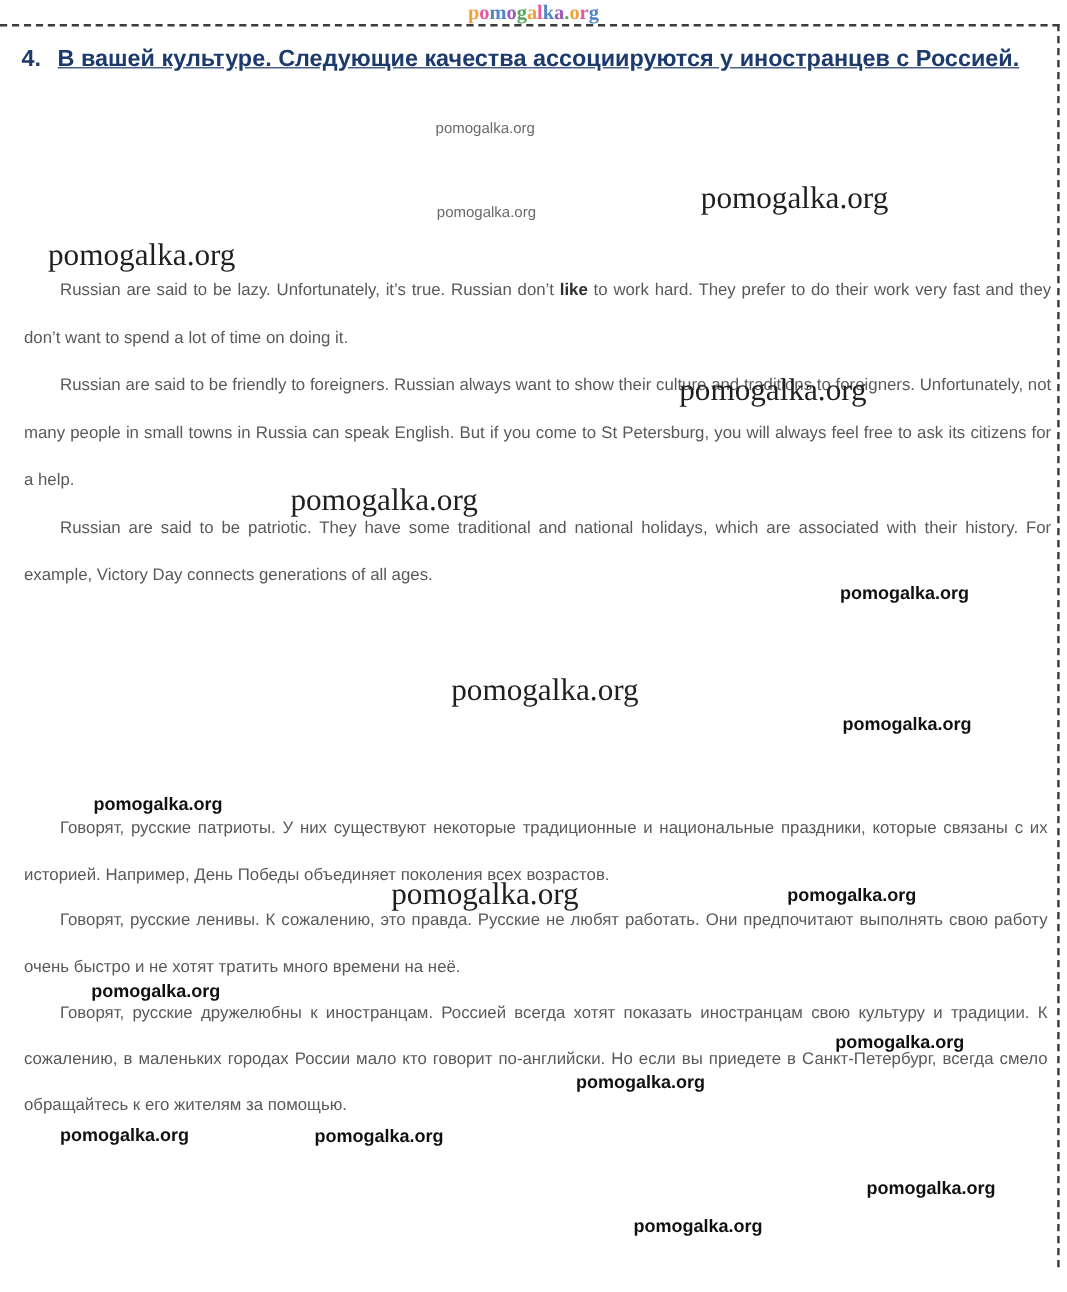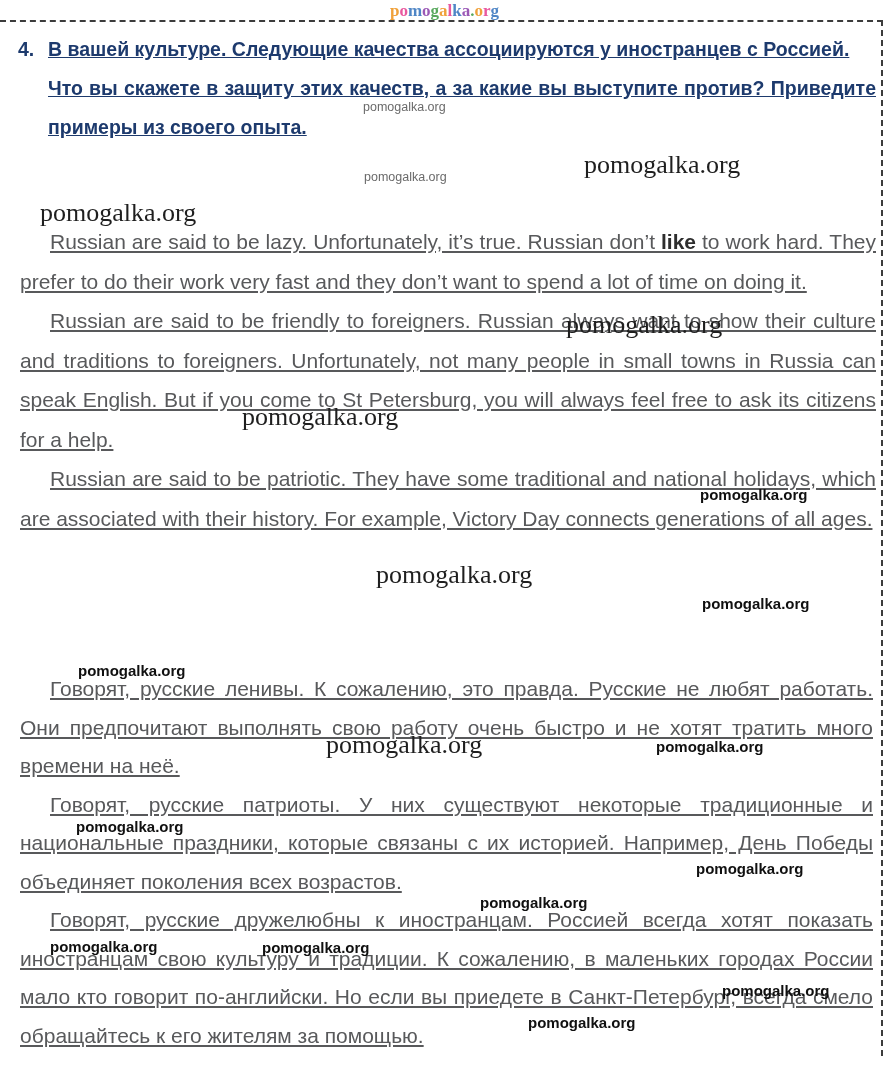--- a/index.html
+++ b/index.html
@@ -62,7 +62,6 @@
   <div class="heading">
     <span class="task-num">4.</span>
     <p class="head-para">В вашей культуре. Следующие качества ассоциируются у иностранцев с Россией.</p>
-    <p class="head-para">Что вы скажете в защиту этих качеств, а за какие вы выступите против? Приведите примеры из своего опыта.</p>
   </div>
 
   <div class="body-block body-en">

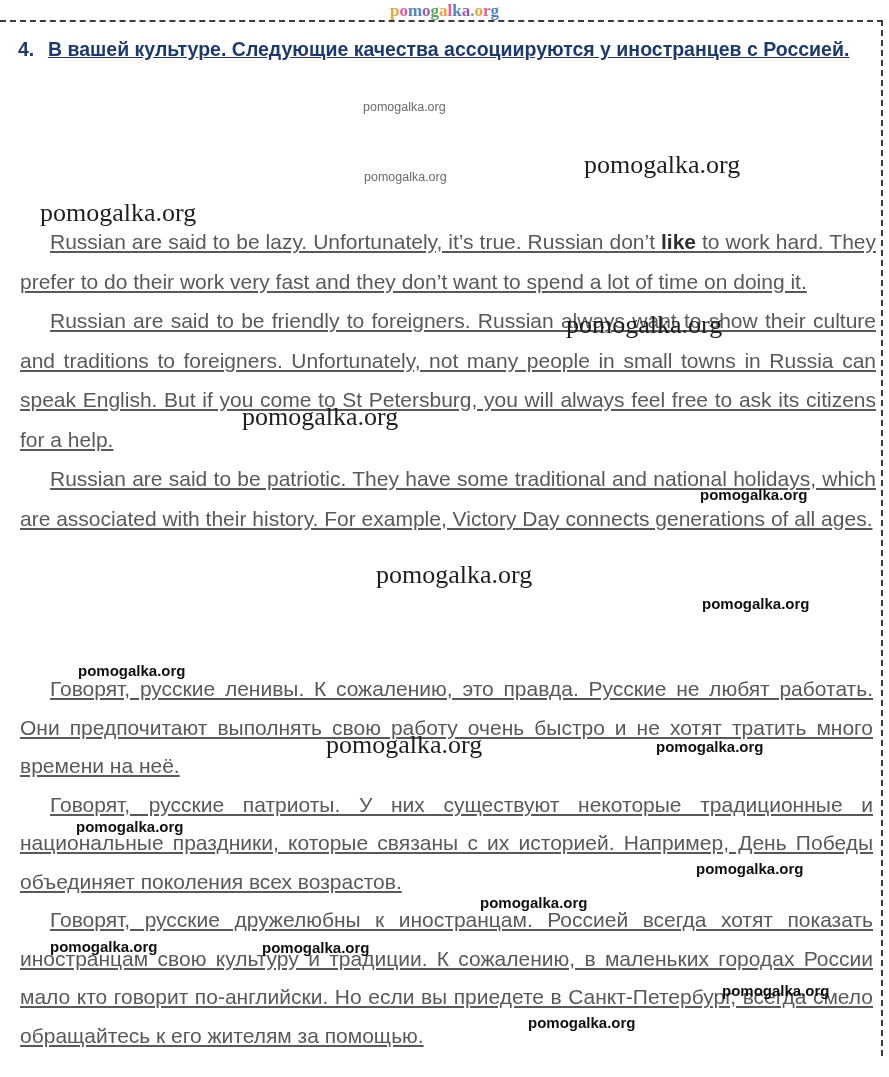--- a/index.html
+++ b/index.html
@@ -30,9 +30,8 @@
   .head-para { margin-left: 30px; text-align: justify; text-decoration: underline; }
 
   .body-block {
-    font-size: 21px;
+    font-size: 14px;
     color: var(--body-text, #58595b);
-    text-decoration: underline;
   }
   .body-en { position: absolute; left: 20px; top: 222px; width: 856px; line-height: 39.5px; }
   .body-ru { position: absolute; left: 20px; top: 670px; width: 853px; line-height: 38.5px; }

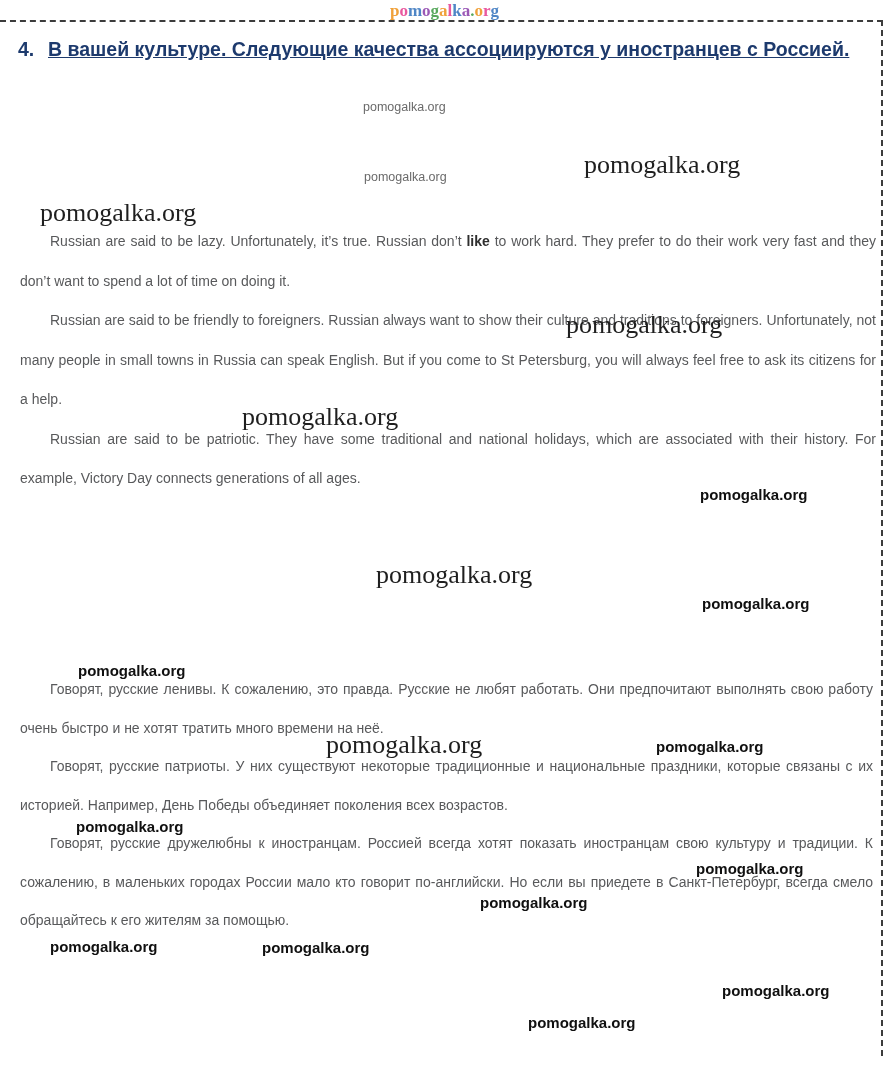--- a/index.html
+++ b/index.html
@@ -70,8 +70,8 @@
   </div>
 
   <div class="body-block body-ru">
+    <p class="para"><span>Говорят, русские патриоты. У них существуют некоторые традиционные и национальные праздники, которые связаны с их историей. Например, День Победы объединяет поколения всех возрастов.</span></p>
     <p class="para"><span>Говорят, русские ленивы. К сожалению, это правда. Русские не любят работать. Они предпочитают выполнять свою работу очень быстро и не хотят тратить много времени на неё.</span></p>
-    <p class="para"><span>Говорят, русские патриоты. У них существуют некоторые традиционные и национальные праздники, которые связаны с их историей. Например, День Победы объединяет поколения всех возрастов.</span></p>
     <p class="para"><span>Говорят, русские дружелюбны к иностранцам. Россией всегда хотят показать иностранцам свою культуру и традиции. К сожалению, в маленьких городах России мало кто говорит по-английски. Но если вы приедете в Санкт-Петербург, всегда смело обращайтесь к его жителям за помощью.</span></p>
   </div>
 

